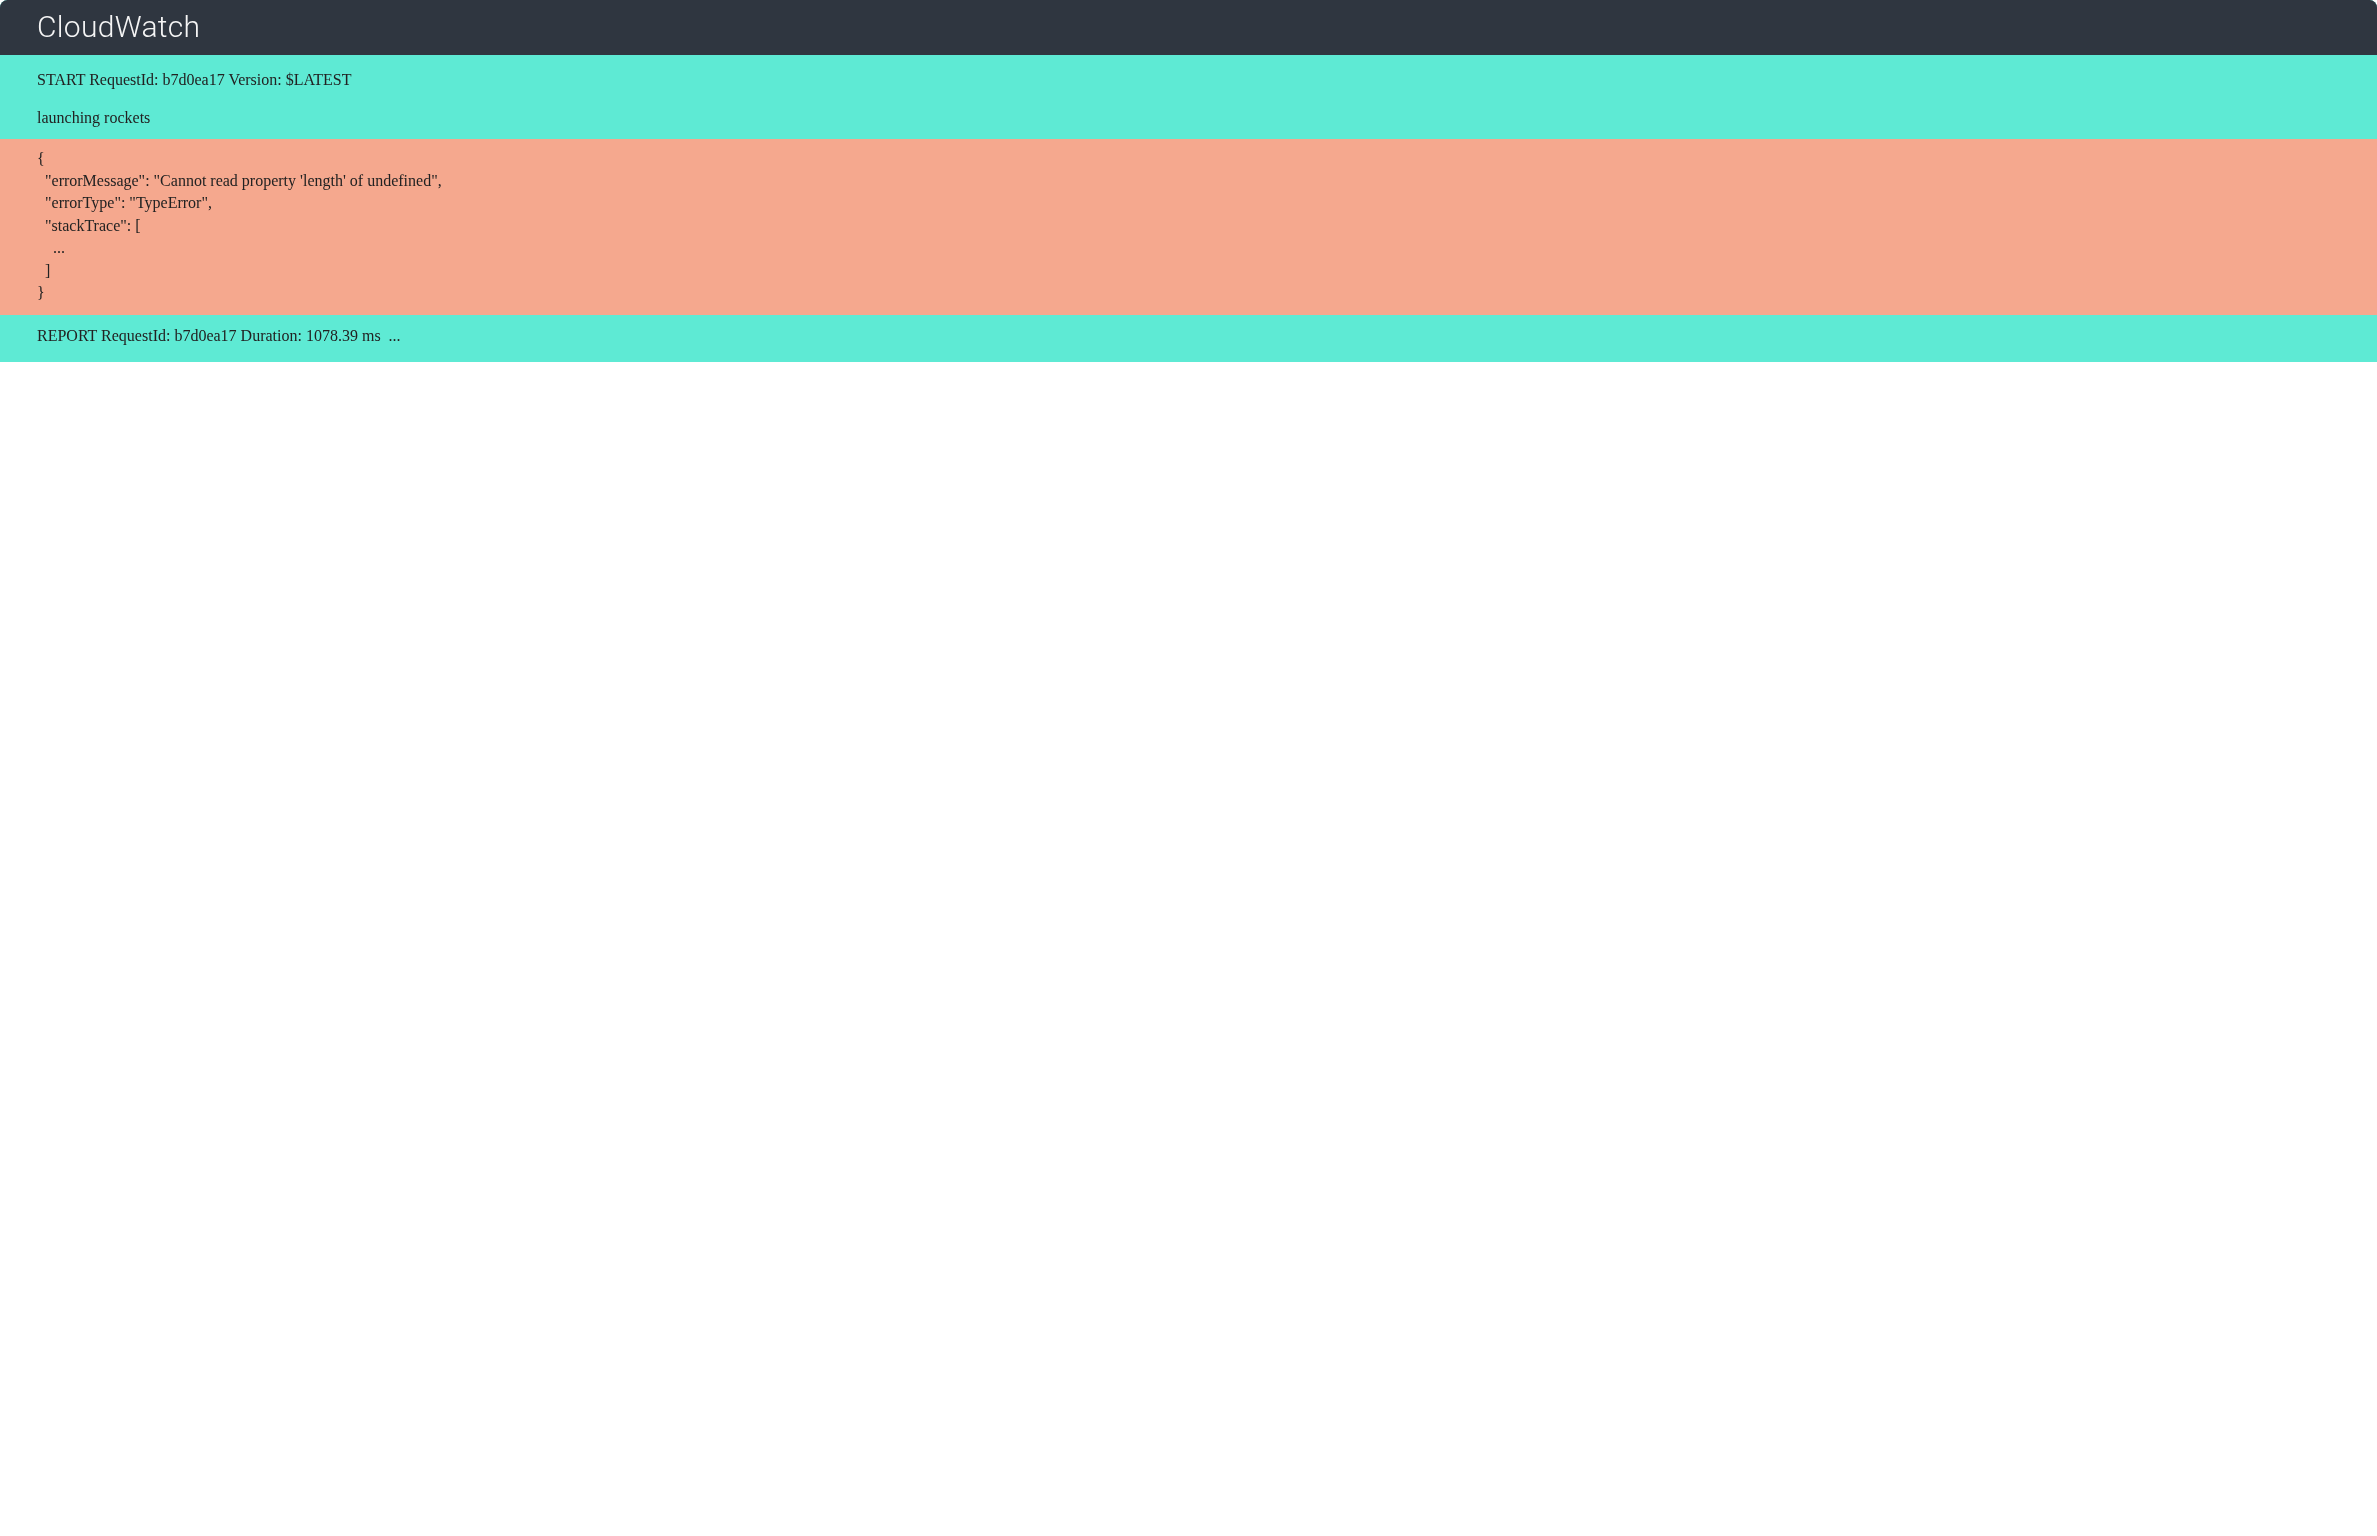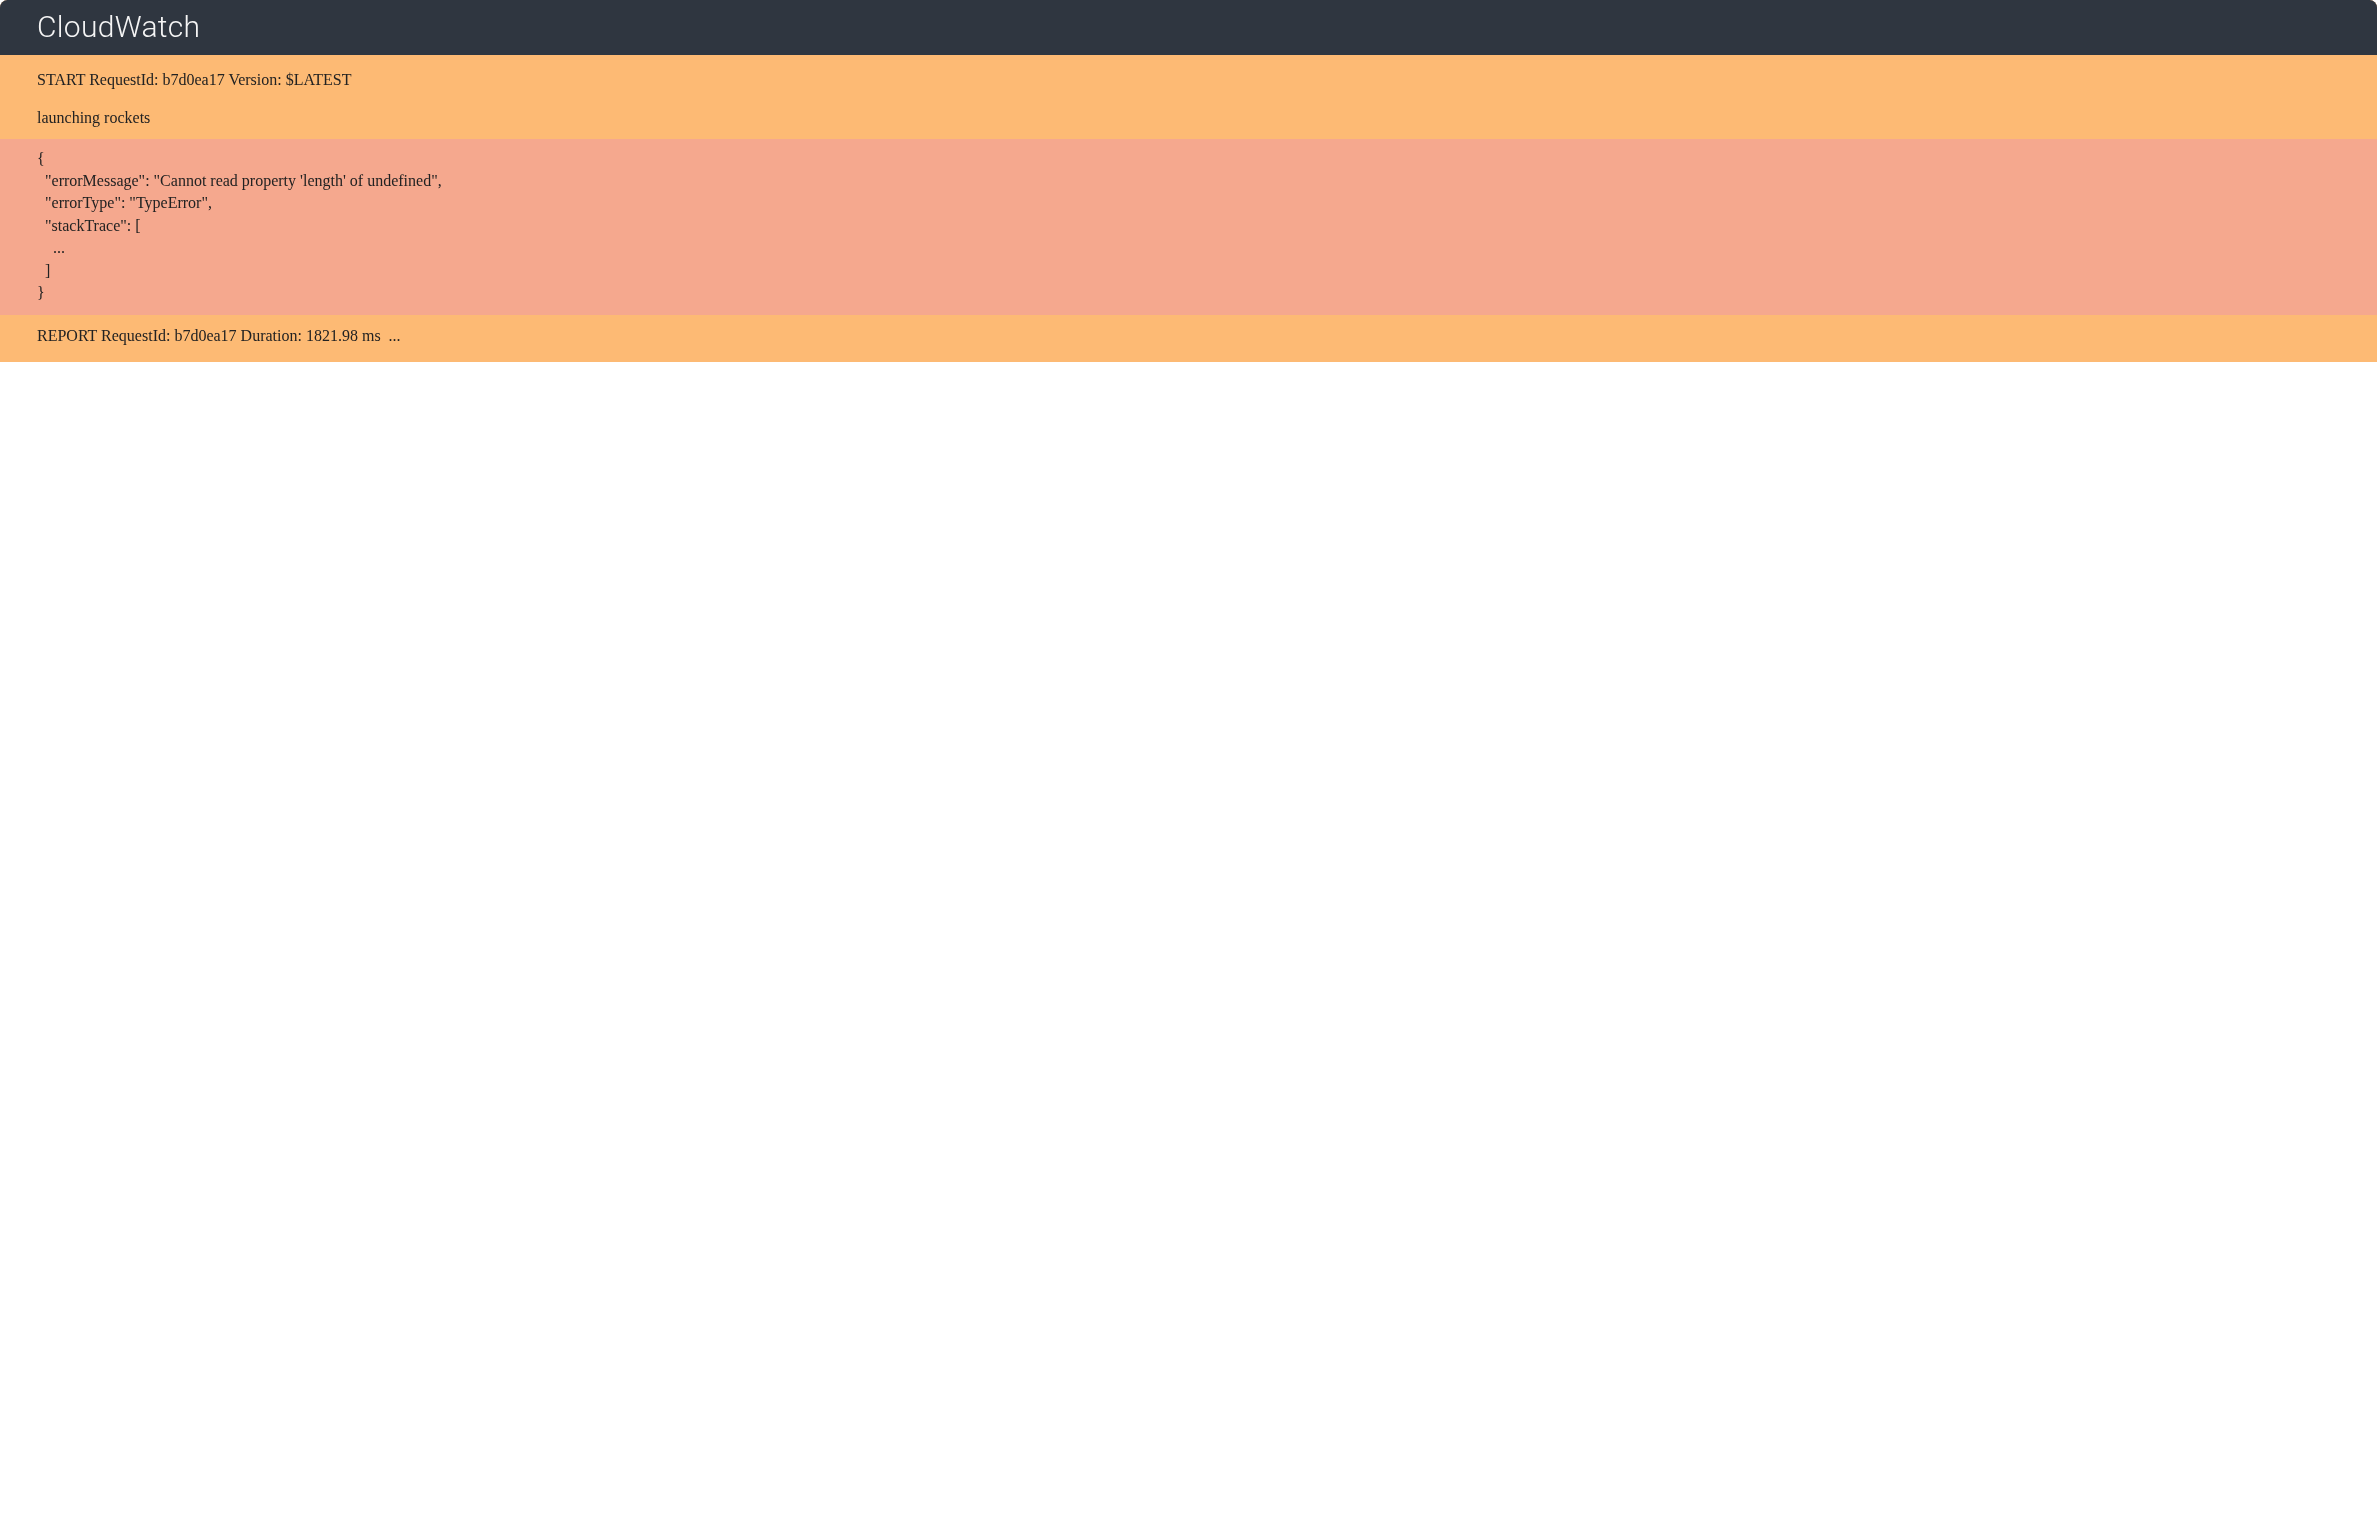--- a/index.html
+++ b/index.html
@@ -10,7 +10,7 @@
     }
     .window {
       width: 100%;
-      background: #fdba74;
+      background: #5eead4;
       border-radius: 7.4px 7.4px 0 0;
       overflow: hidden;
     }

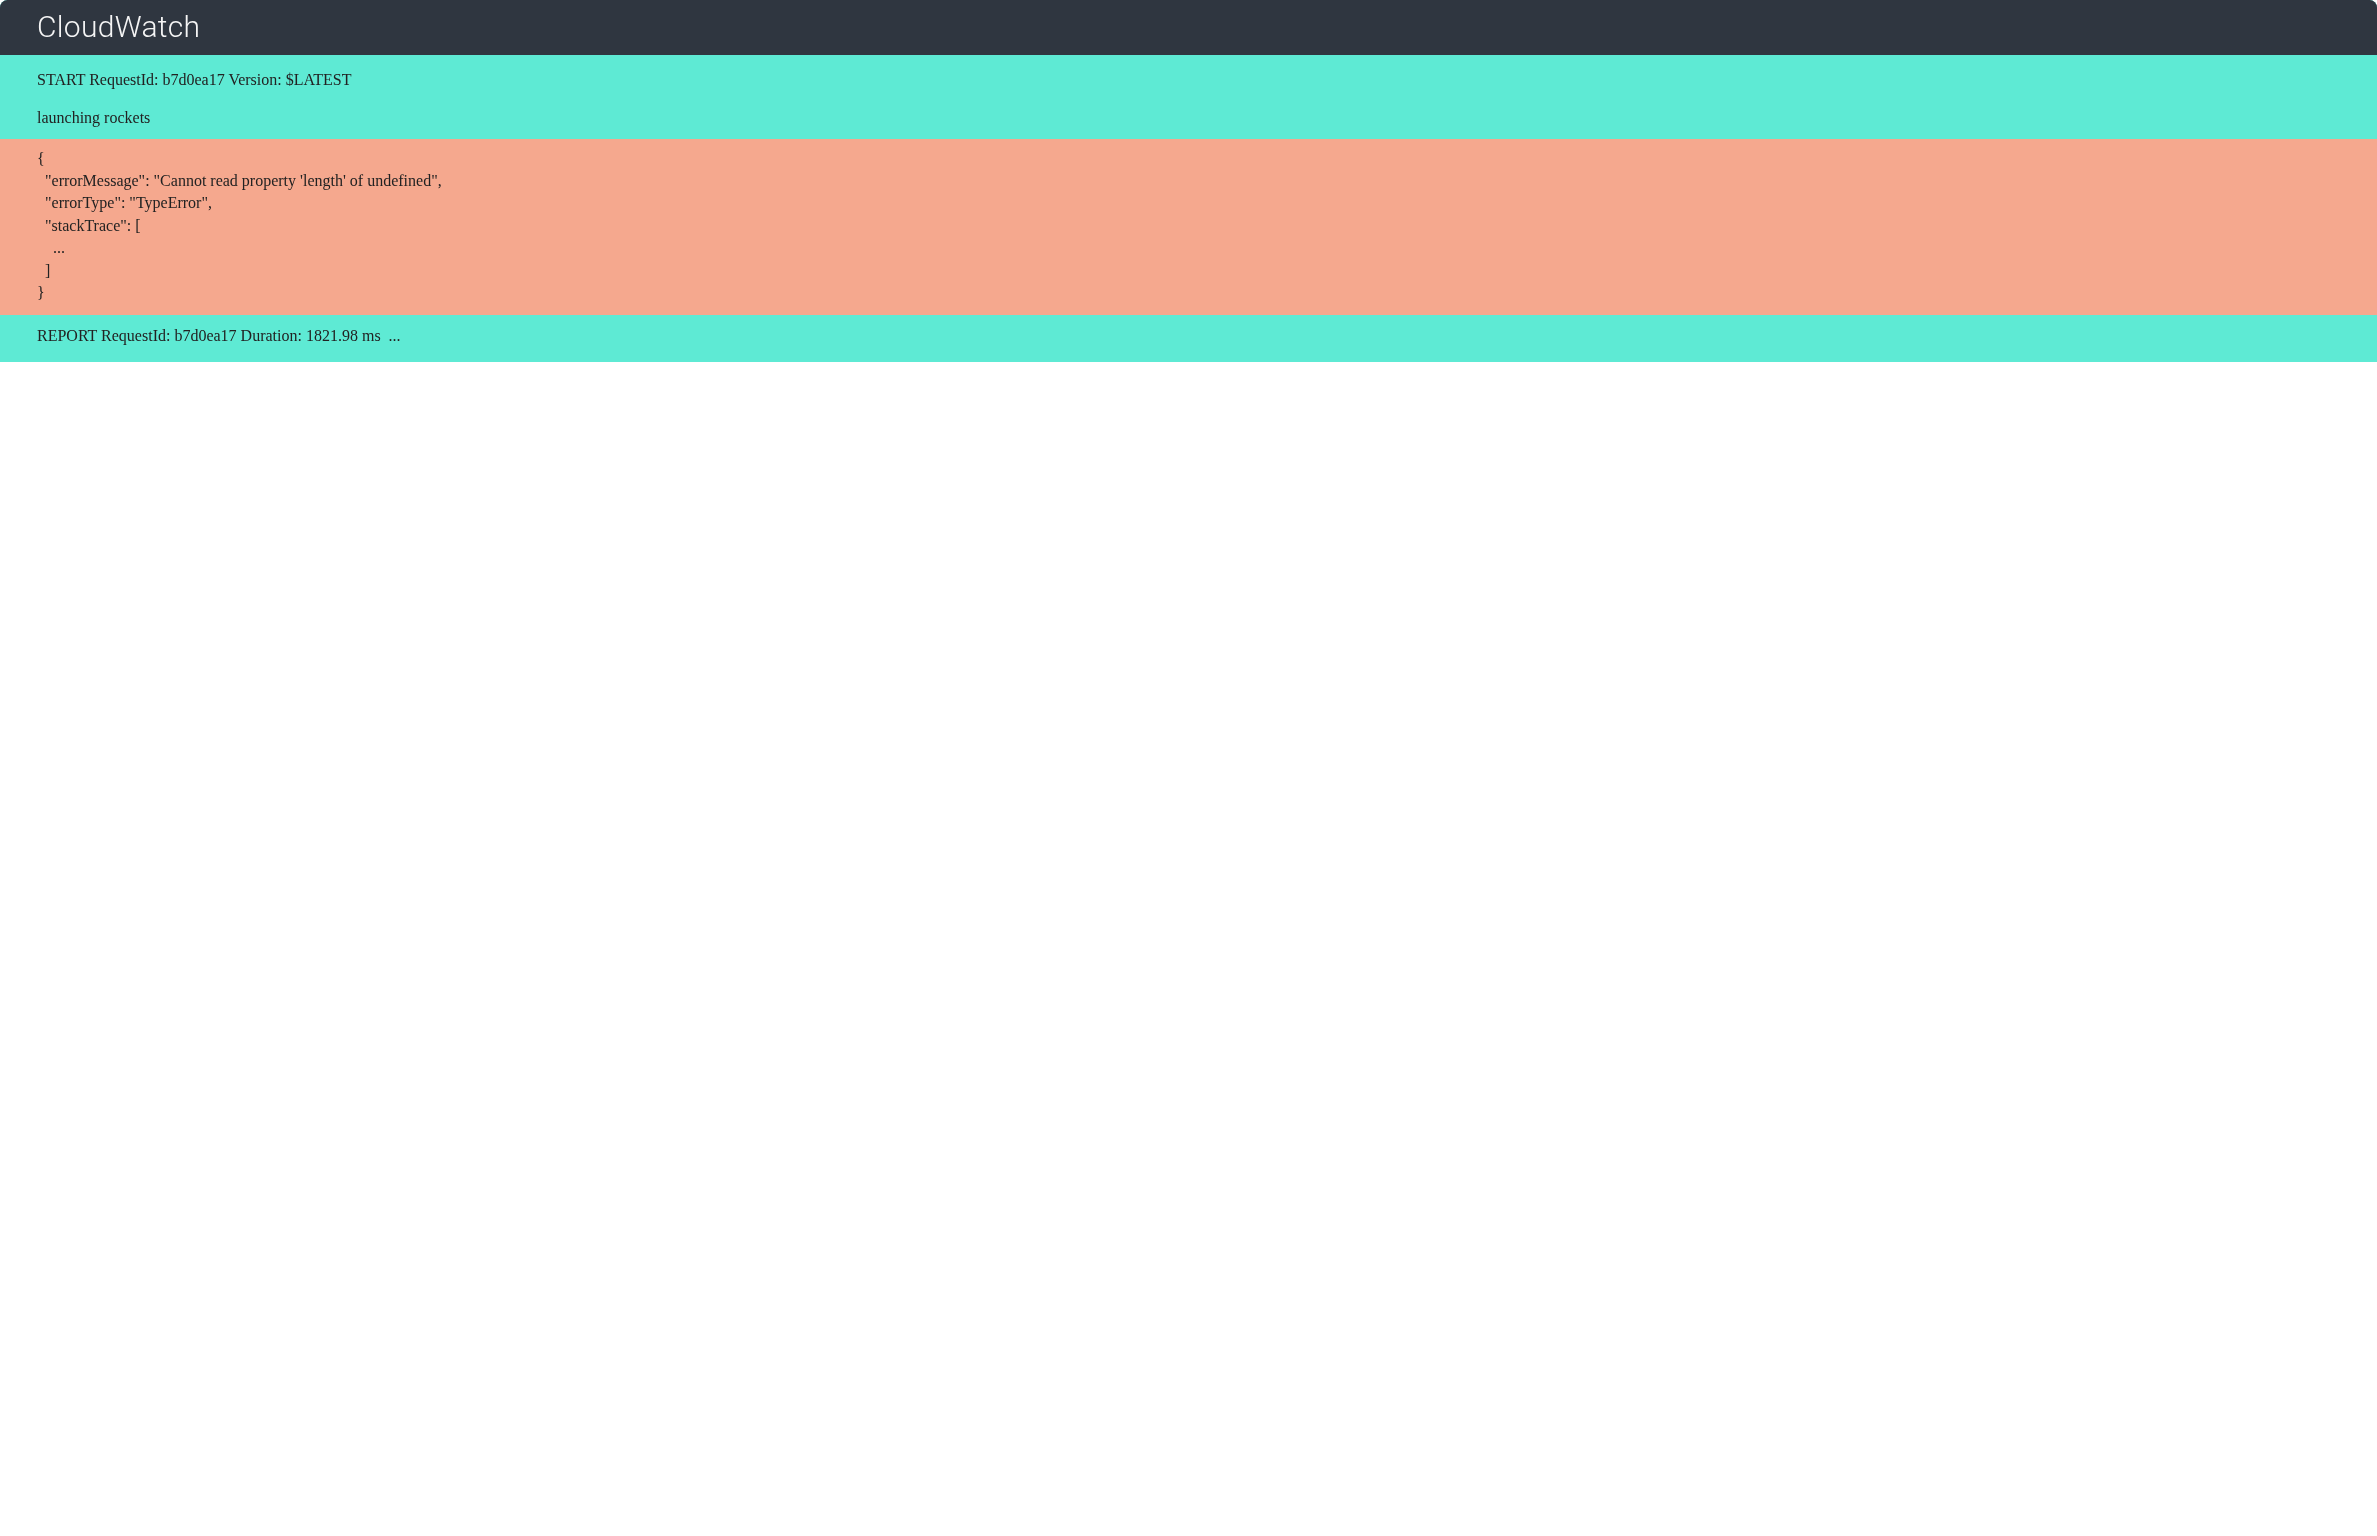--- a/index.html
+++ b/index.html
@@ -69,7 +69,7 @@
 }</div>
 
 
-    <div class="log-line">REPORT RequestId: b7d0ea17 Duration: 1821.98 ms  ...</div>
+    <div class="log-line">REPORT RequestId: b7d0ea17 Duration: 1078.39 ms  ...</div>
   </div>
 
 </div>

